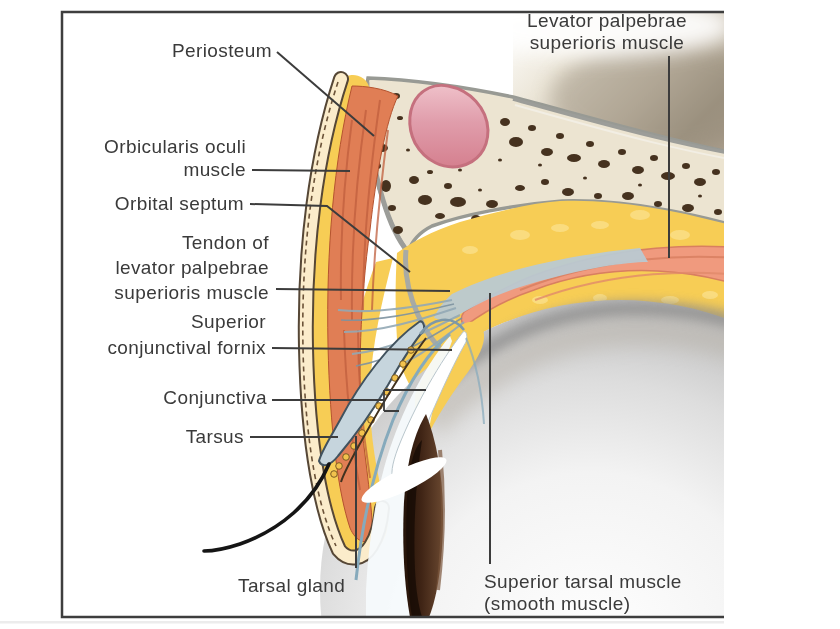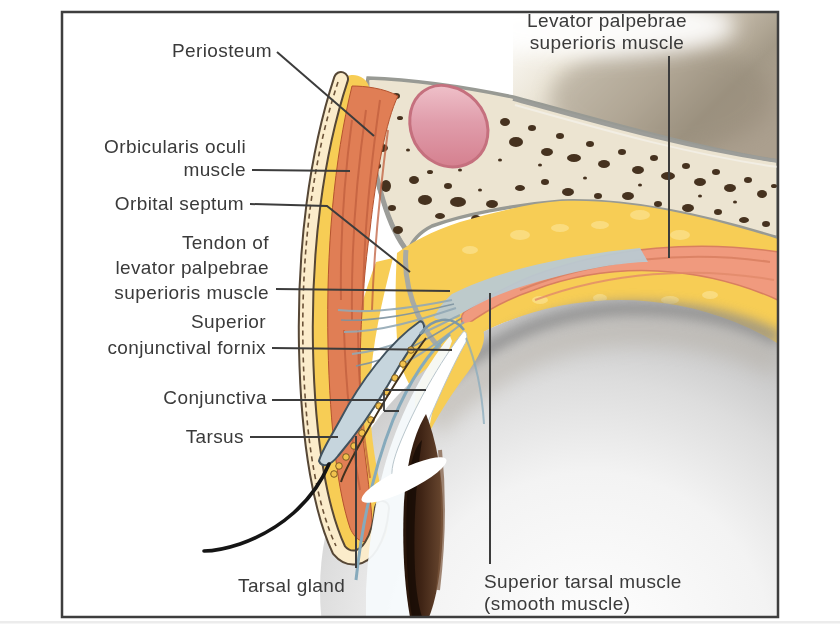--- a/index.html
+++ b/index.html
@@ -3,7 +3,7 @@
 <meta charset="utf-8">
 <style>
   html,body{margin:0;padding:0;background:#ffffff;}
-  #stage{position:relative;width:840px;height:629px;background:#ffffff;overflow:hidden;
+  #stage{position:relative;width:724px;height:629px;background:#ffffff;overflow:hidden;
          font-family:"Liberation Sans", sans-serif;}
   svg{position:absolute;left:0;top:0;}
   text{font-family:"Liberation Sans", sans-serif;font-size:19px;fill:#3a3a3a;letter-spacing:0.4px;}

